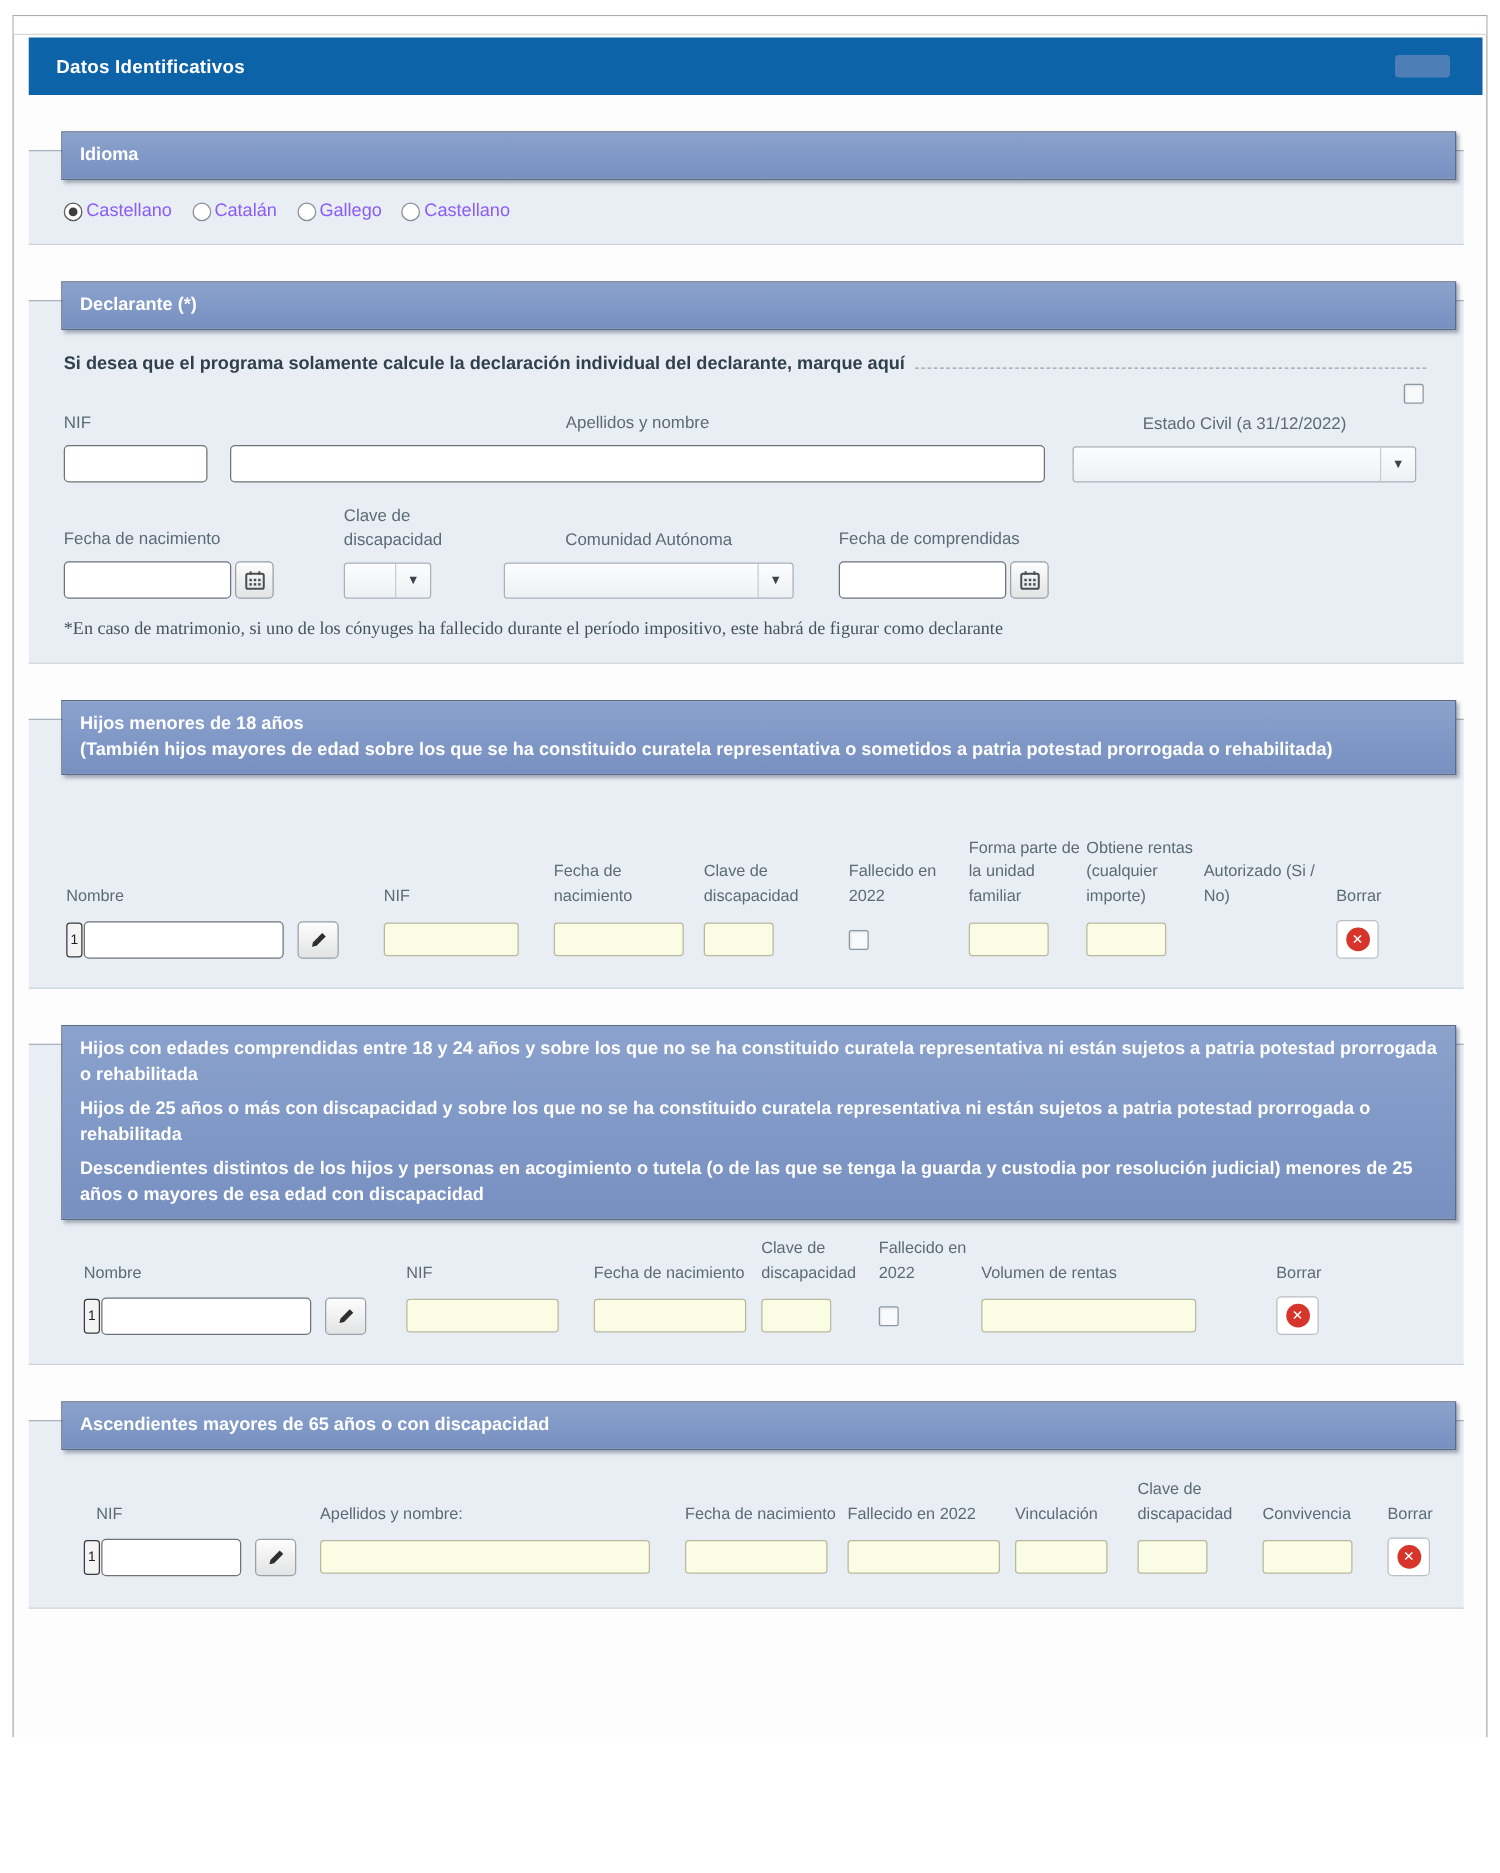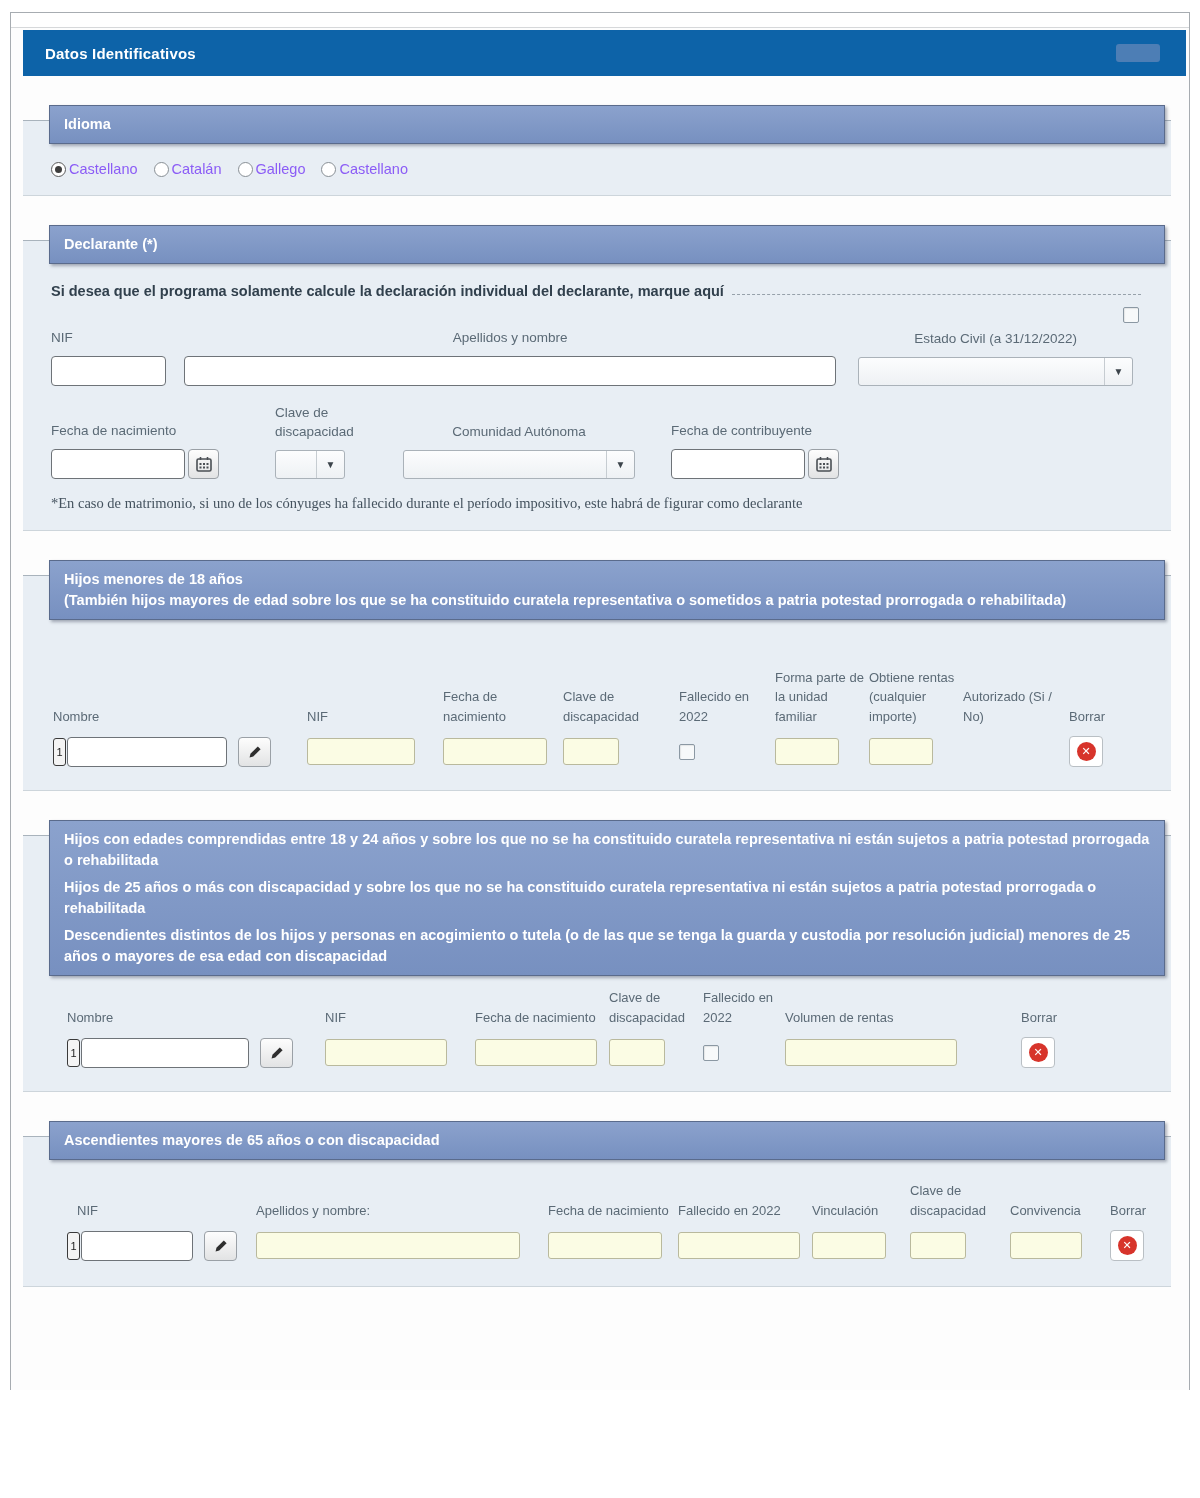--- a/index.html
+++ b/index.html
@@ -238,7 +238,7 @@
           </div>
         </div>
         <div class="fgroup" style="margin-left:36px;">
-          <span class="lbl">Fecha de contribuyente</span>
+          <span class="lbl">Fecha de comprendidas</span>
           <div class="datewrap">
             <input class="tin" type="text" style="width: 134px;">
             <span class="icon-btn cal-btn">

